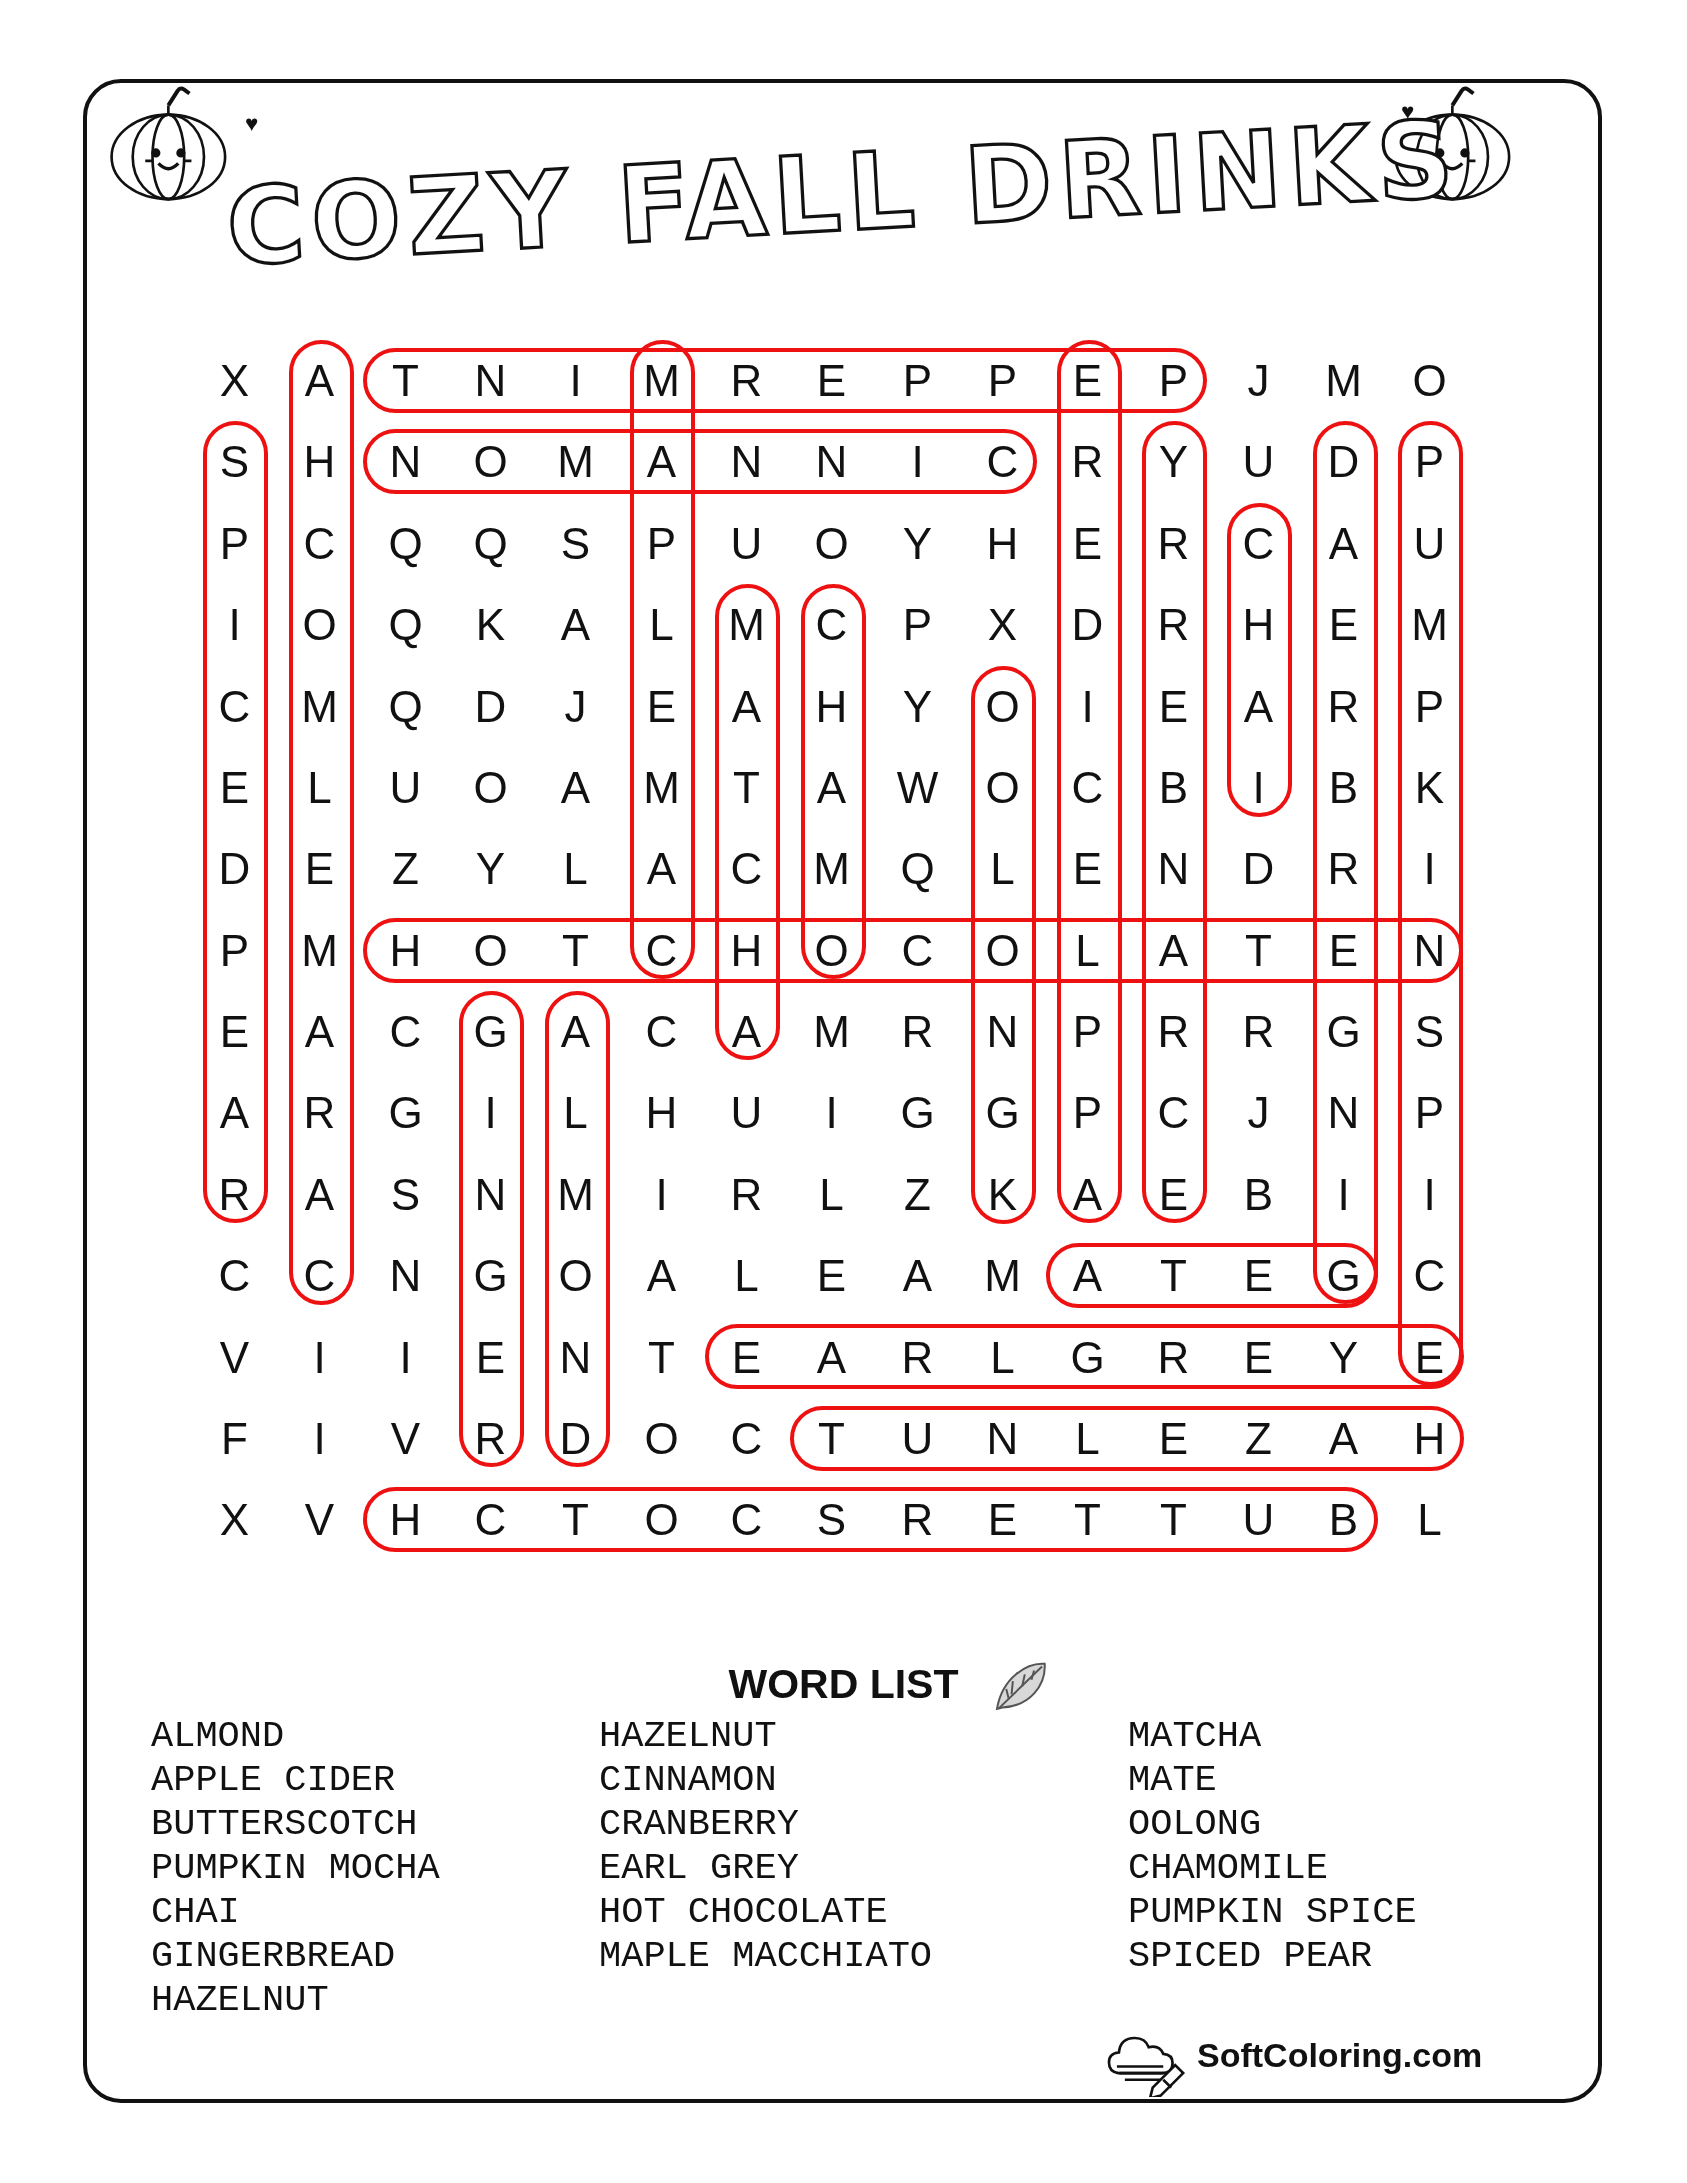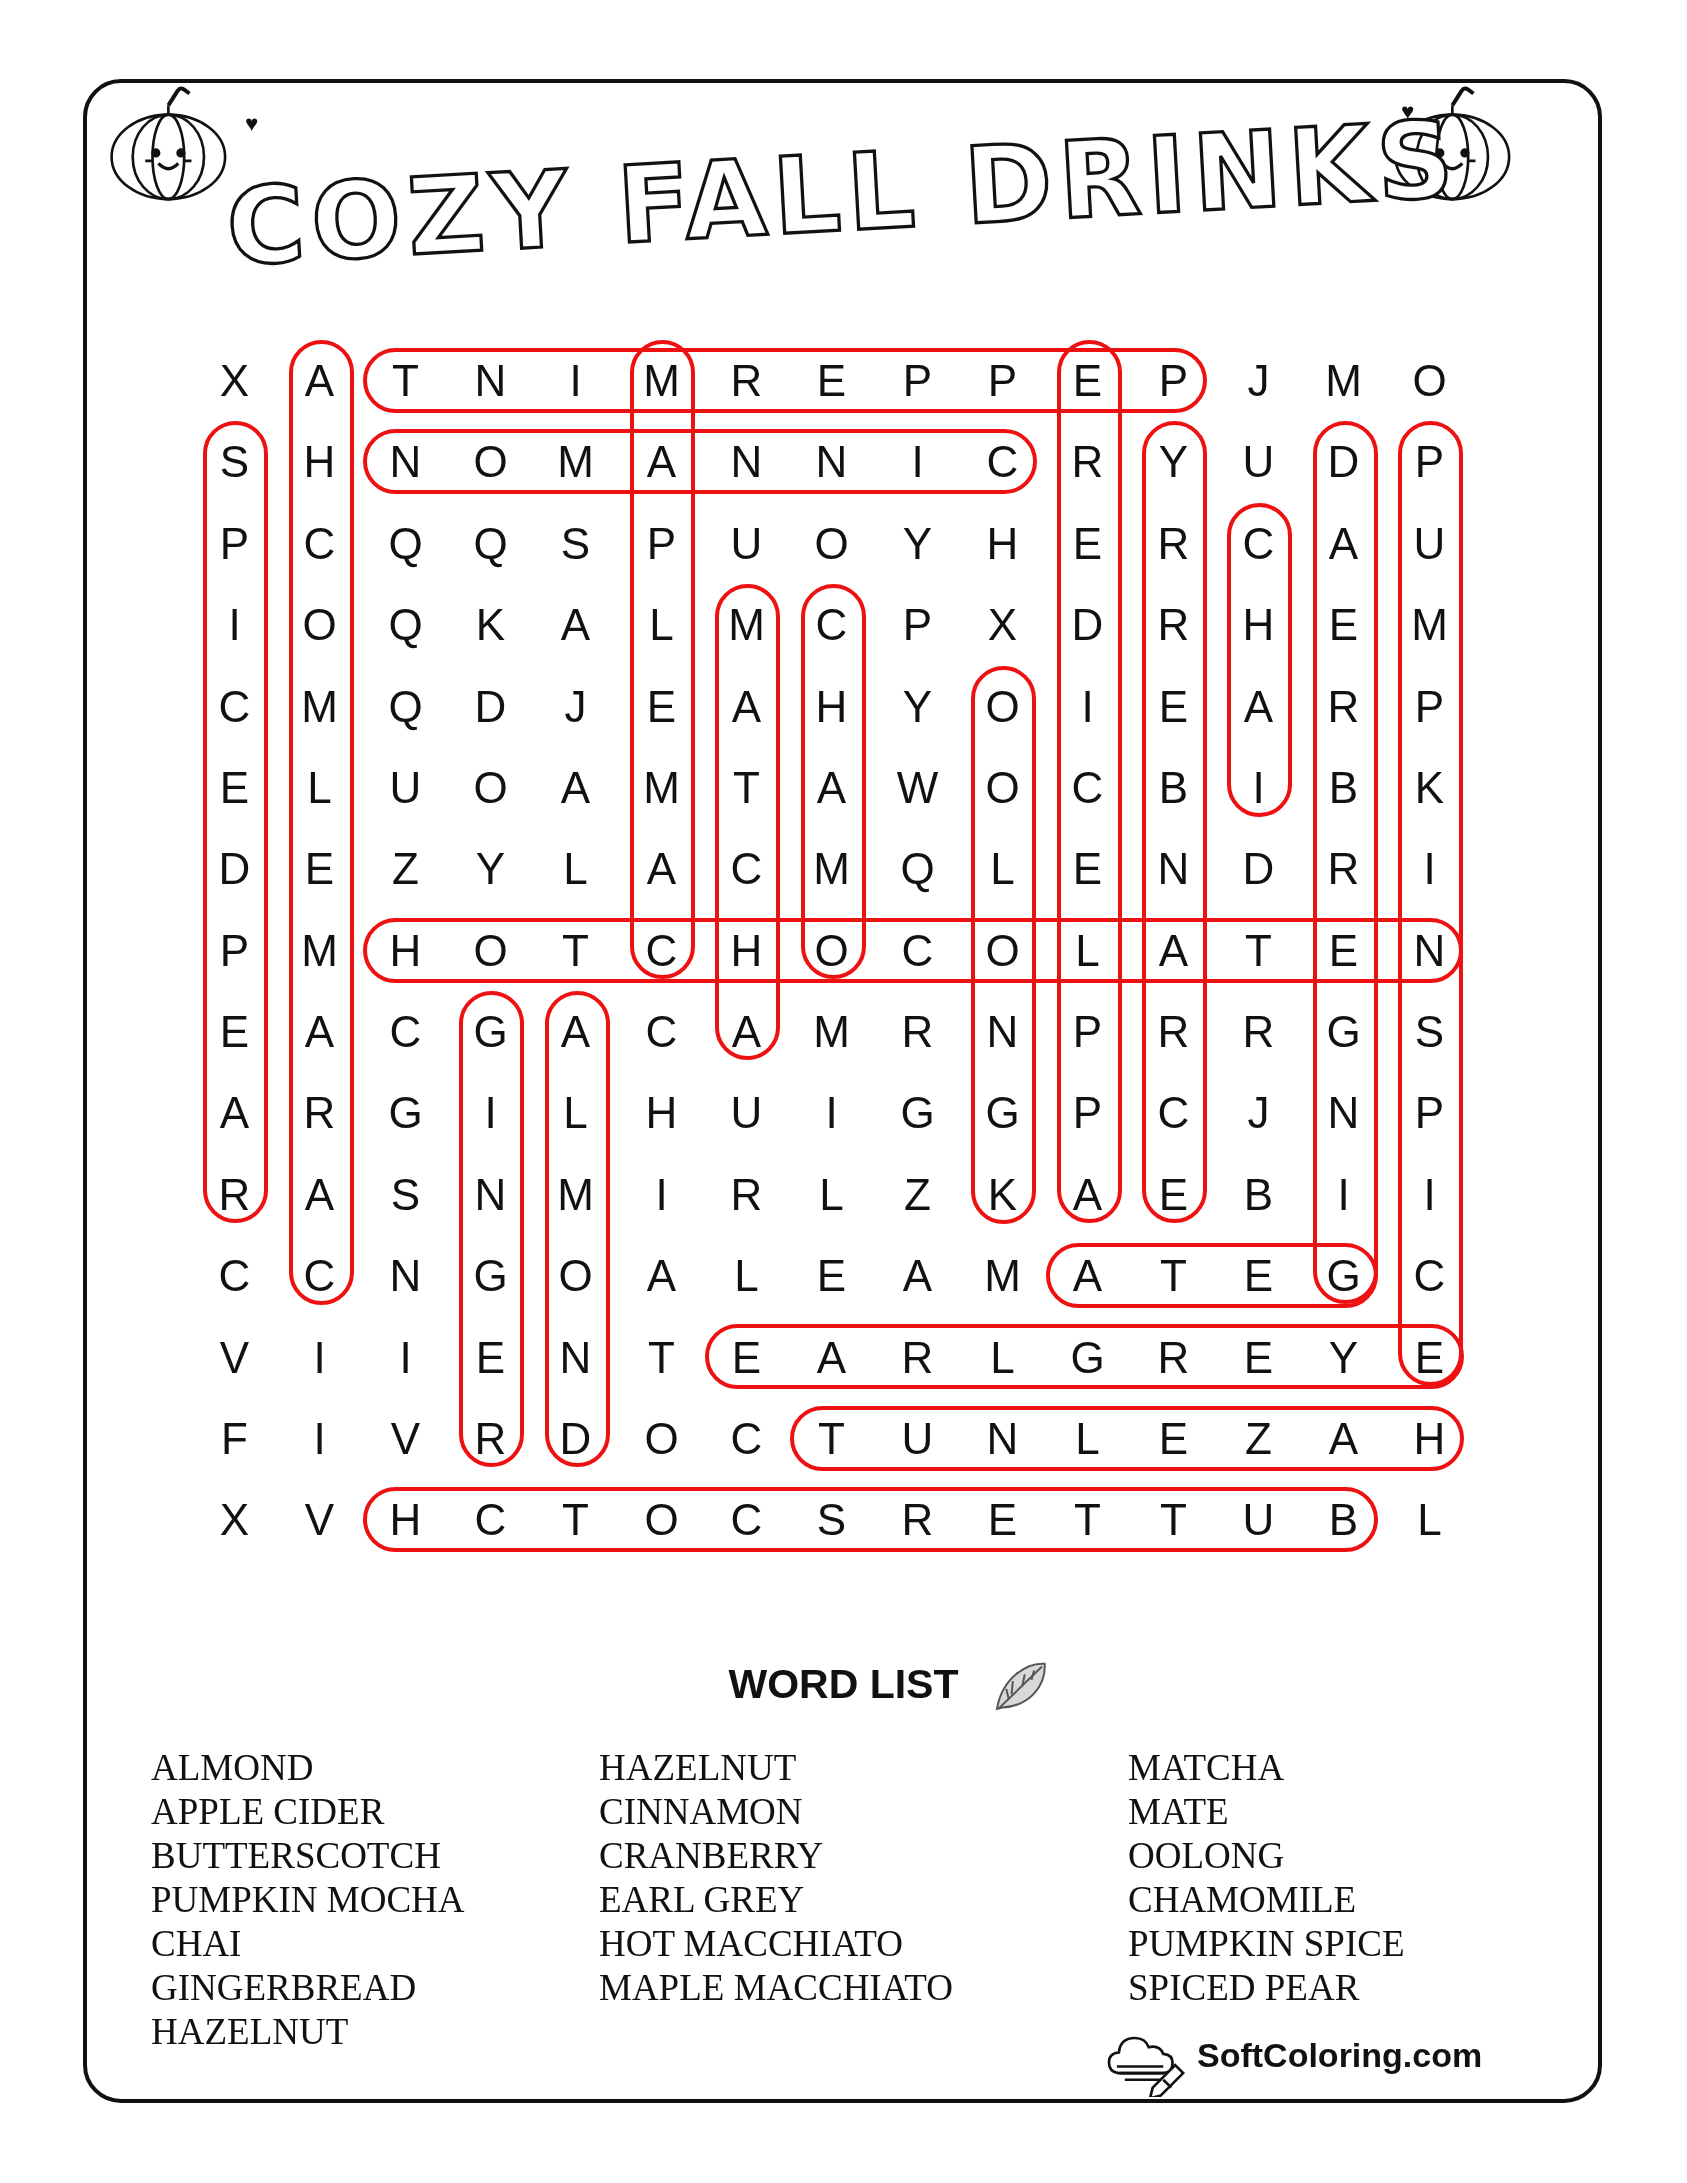--- a/index.html
+++ b/index.html
@@ -114,9 +114,8 @@
     font-size: 37px;
     line-height: 44px;
     color: #111111;
-    font-family: Liberation Serif, serif;
+    font-family: Liberation Mono, monospace;
     white-space: nowrap;
-    margin-top: 32px;
   }
   .wl-col.c1 { left: 151px; }
   .wl-col.c2 { left: 599px; }

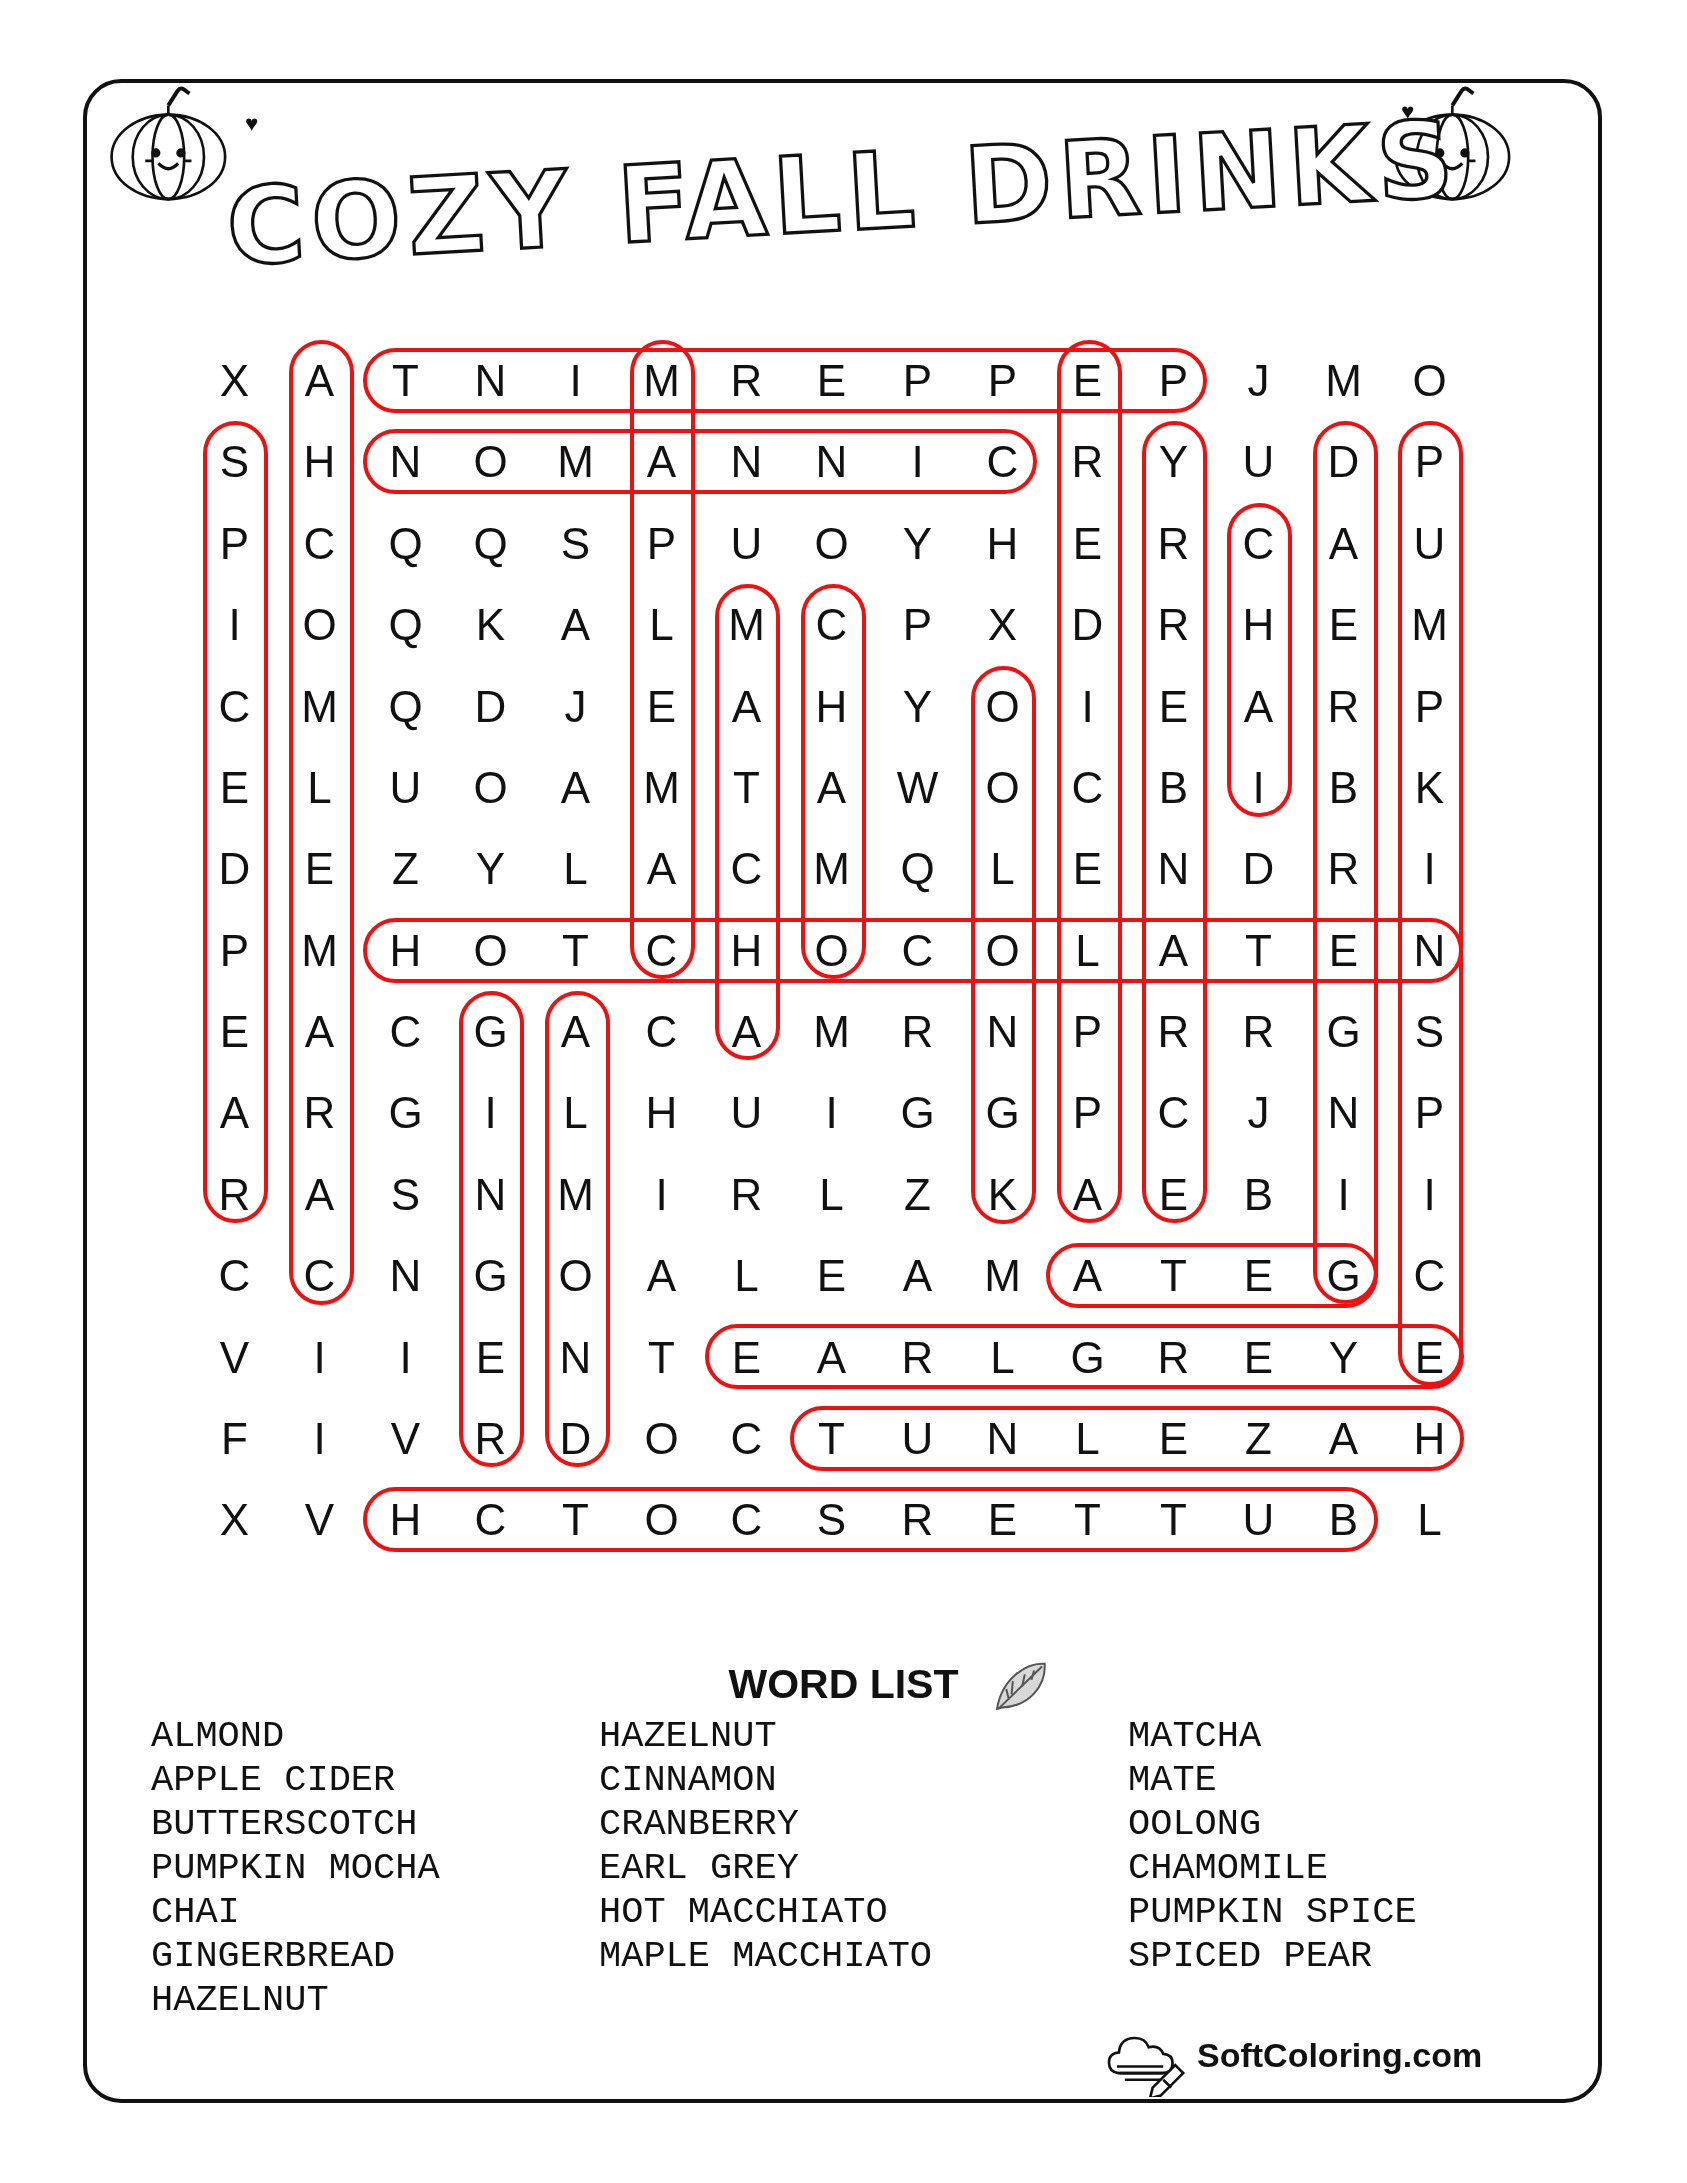--- a/index.html
+++ b/index.html
@@ -462,7 +462,7 @@
       <div>CINNAMON</div>
       <div>CRANBERRY</div>
       <div>EARL GREY</div>
-      <div>HOT MACCHIATO</div>
+      <div>HOT CHOCOLATE</div>
       <div>MAPLE MACCHIATO</div>
     </div>
   <div class="wl-col c3" id="wl3">

